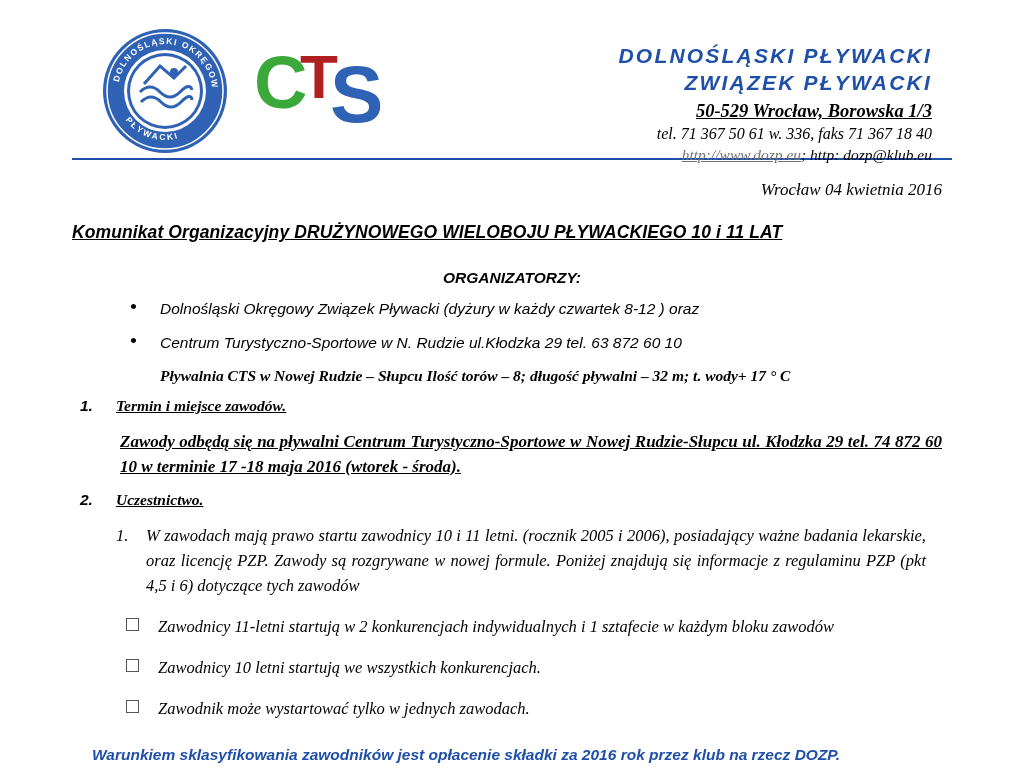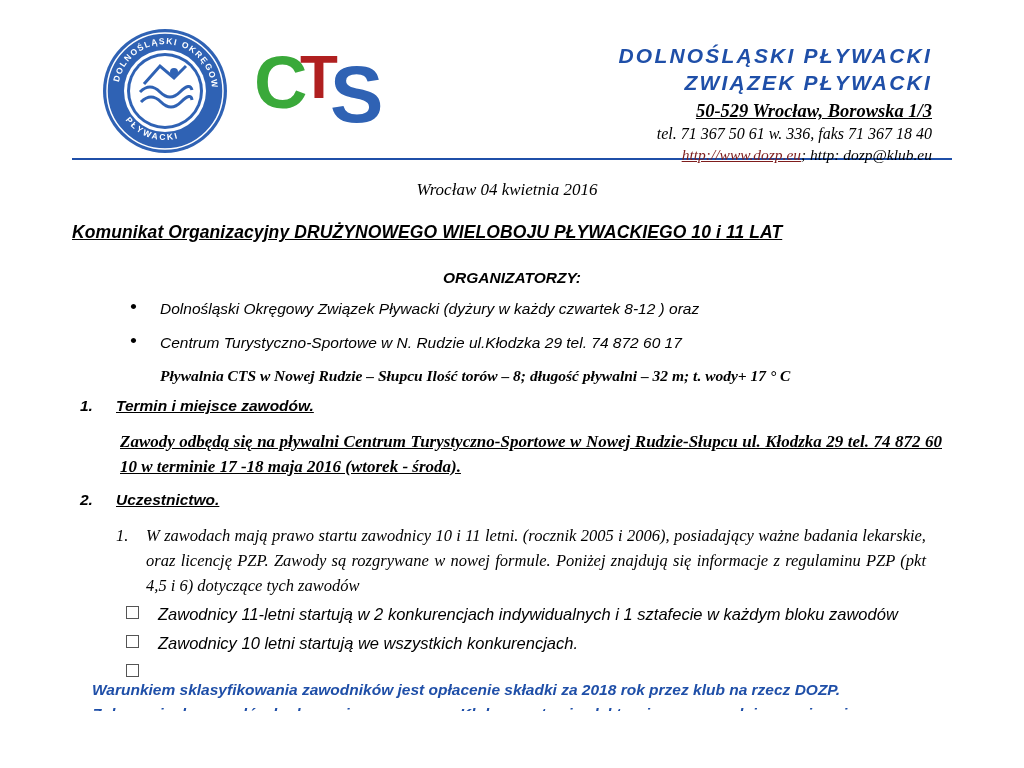--- a/index.html
+++ b/index.html
@@ -83,7 +83,7 @@
     margin-top: 3px;
   }
   .org-web a {
-    color: #7f1d1d;
+    color: #737373;
     text-decoration: underline;
   }
   .rule {

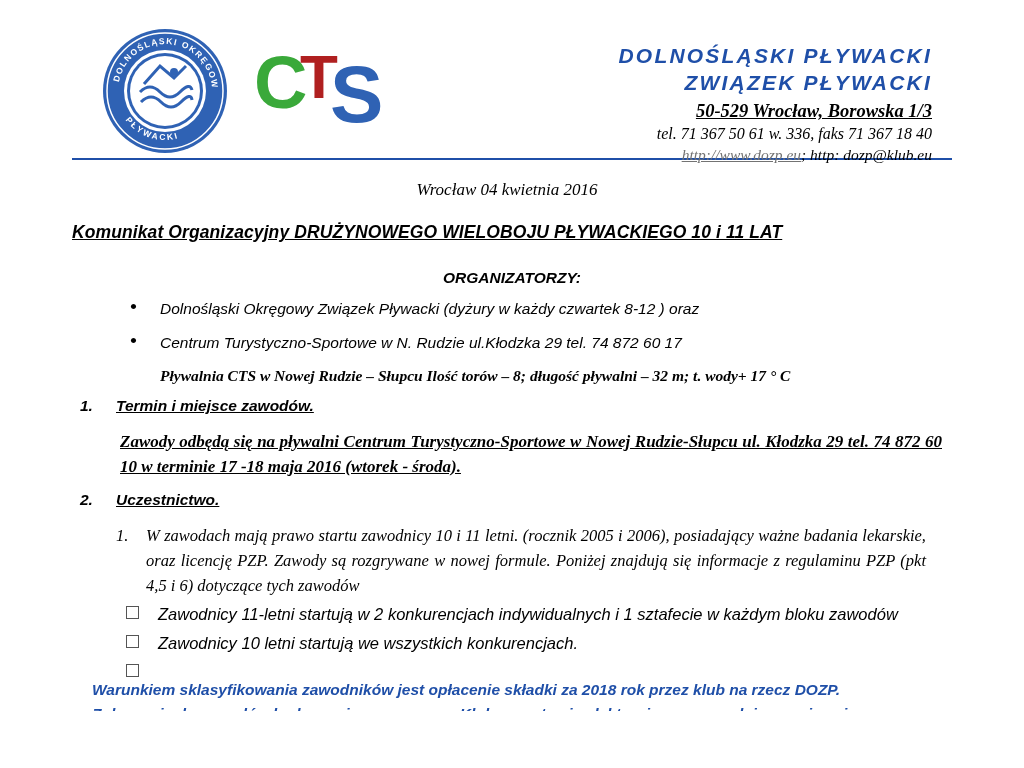--- a/index.html
+++ b/index.html
@@ -94,7 +94,7 @@
 
   
   .date-line {
-    text-align: center;
+    text-align: right;
     font-size: 17px;
     font-style: italic;
     font-family: "Liberation Serif", serif;

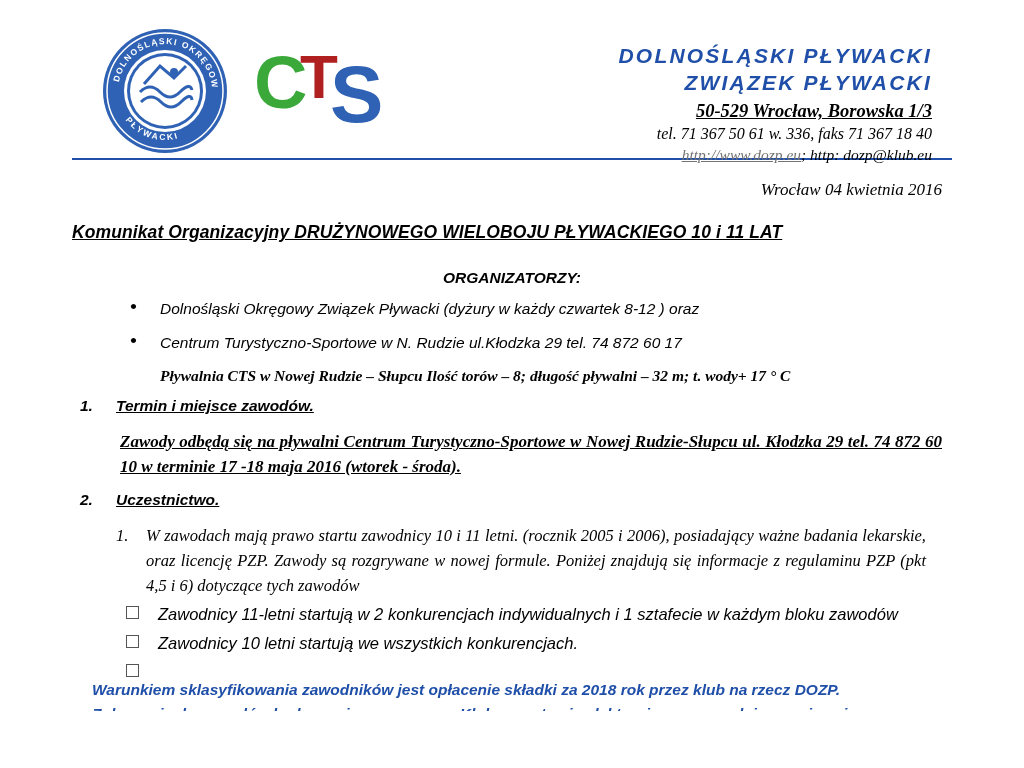--- a/index.html
+++ b/index.html
@@ -298,7 +298,7 @@
 
   <ul class="bullets">
     <li>Dolnośląski Okręgowy Związek Pływacki (dyżury w każdy czwartek  8-12 ) oraz</li>
-    <li>Centrum Turystyczno-Sportowe w N. Rudzie ul.Kłodzka 29 tel. 74 872 60 17</li>
+    <li>Centrum Turystyczno-Sportowe w N. Rudzie ul.Kłodzka 29 tel. 63 872 60 10</li>
   </ul>
 
   <div class="pool-info">Pływalnia CTS w Nowej Rudzie – Słupcu Ilość torów – 8; długość pływalni – 32 m; t. wody+ 17  ° C</div>

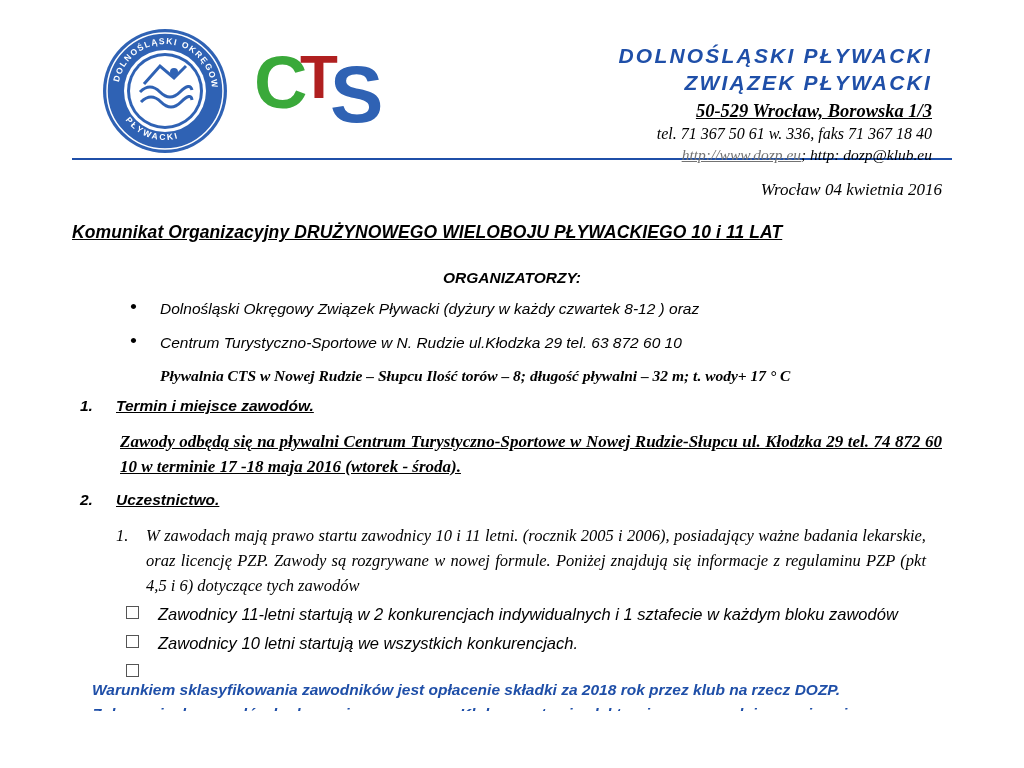--- a/index.html
+++ b/index.html
@@ -165,7 +165,7 @@
     font-size: 15.5px;
   }
   .num-item .heading {
-    font-family: Liberation Sans, sans-serif;
+    font-family: Liberation Serif, serif;
     font-weight: bold;
     font-style: italic;
     font-size: 15.5px;

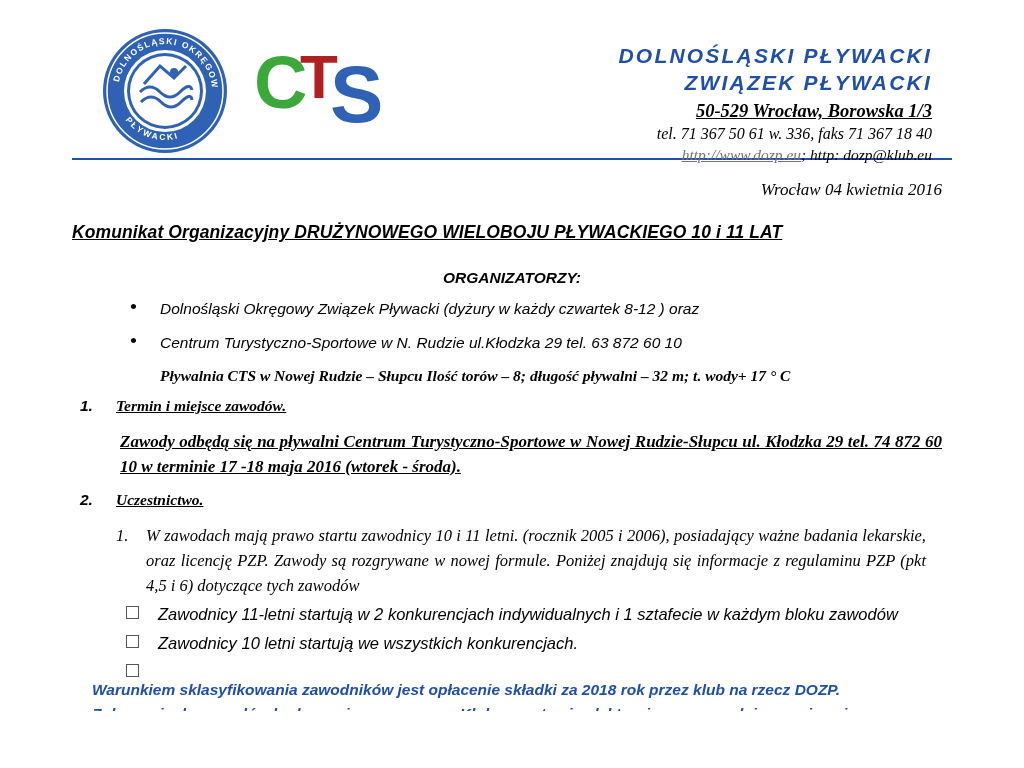--- a/index.html
+++ b/index.html
@@ -205,8 +205,8 @@
     position: relative;
     padding-left: 86px;
     padding-right: 28px;
-    margin-top: 4px;
-    font-family: Liberation Sans, sans-serif;
+    margin-top: 16px;
+    font-family: Liberation Serif, serif;
     font-style: italic;
     font-size: 16.5px;
     line-height: 25px;

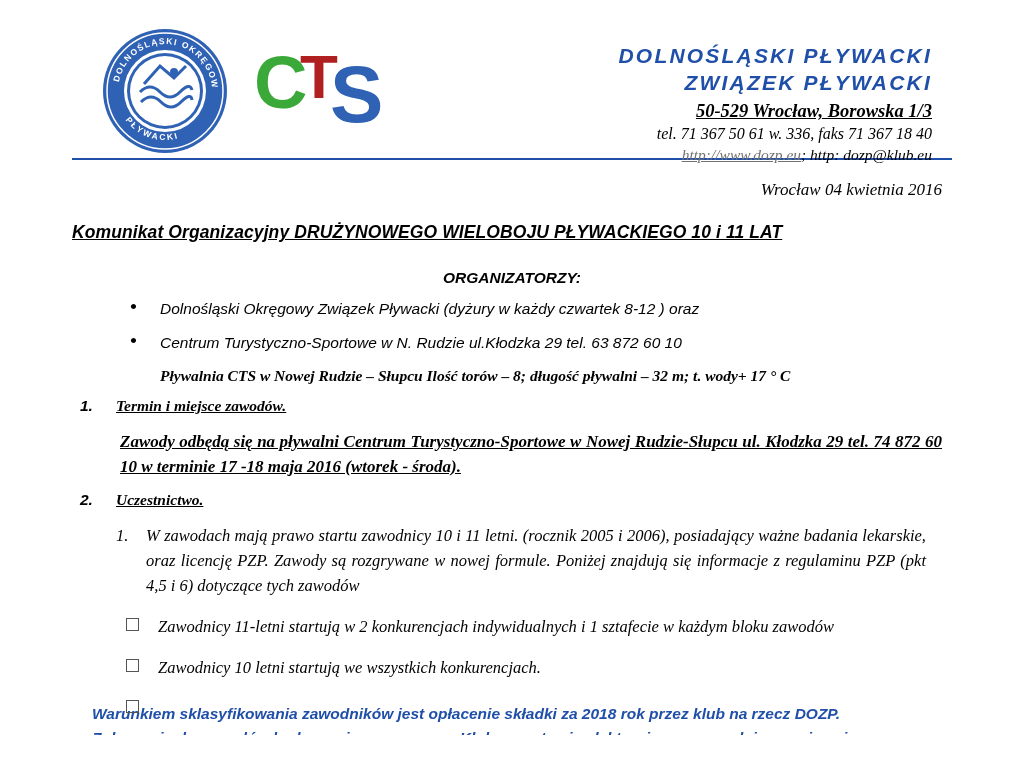--- a/index.html
+++ b/index.html
@@ -330,6 +330,7 @@
   </div>
   <div class="check-item">
     <span class="box"></span>
+    <span>Zawodnik może wystartować tylko w jednych zawodach.</span>
   </div>
 
   <div class="footer-note">

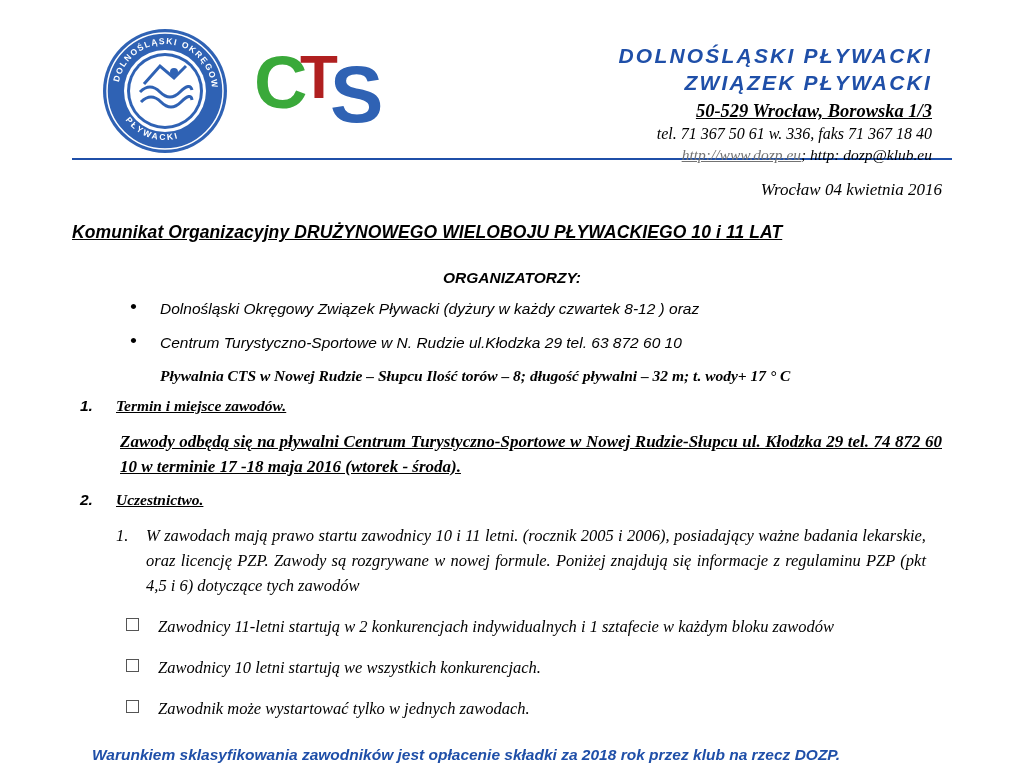--- a/index.html
+++ b/index.html
@@ -334,7 +334,7 @@
   </div>
 
   <div class="footer-note">
-    <div>Warunkiem sklasyfikowania zawodników jest opłacenie składki za 2018 rok przez klub na rzecz DOZP.</div>
+    <div>Warunkiem sklasyfikowania zawodników jest opłacenie składki za 2016 rok przez klub na rzecz DOZP.</div>
     <div class="clip">Zgłoszenia do zawodów będą przyjmowane przez Klub w systemie elektronicznym, zgodnie z zapisami</div>
   </div>
 

